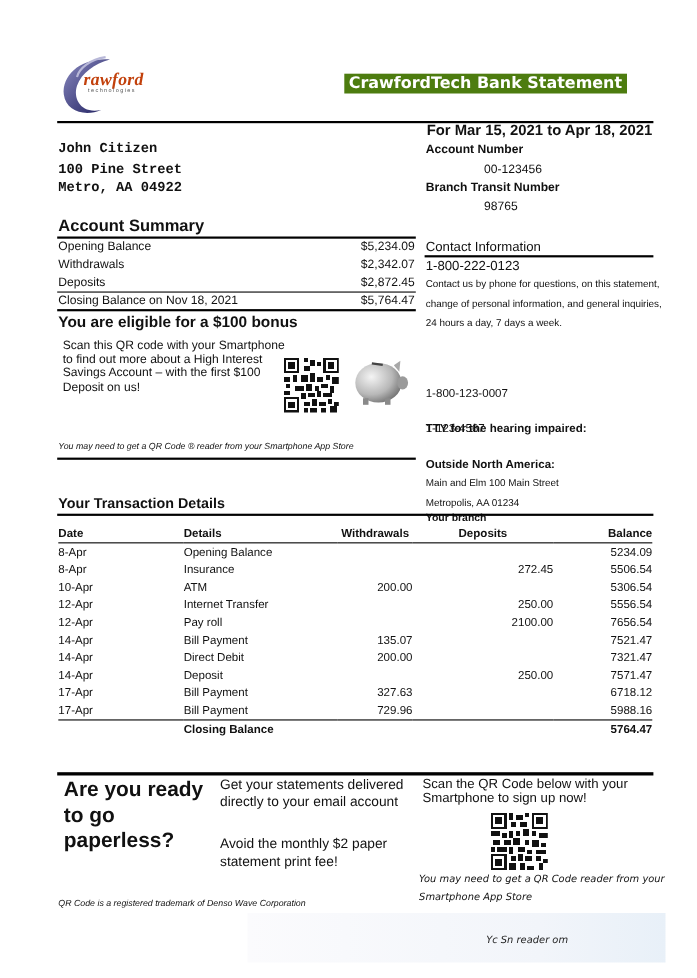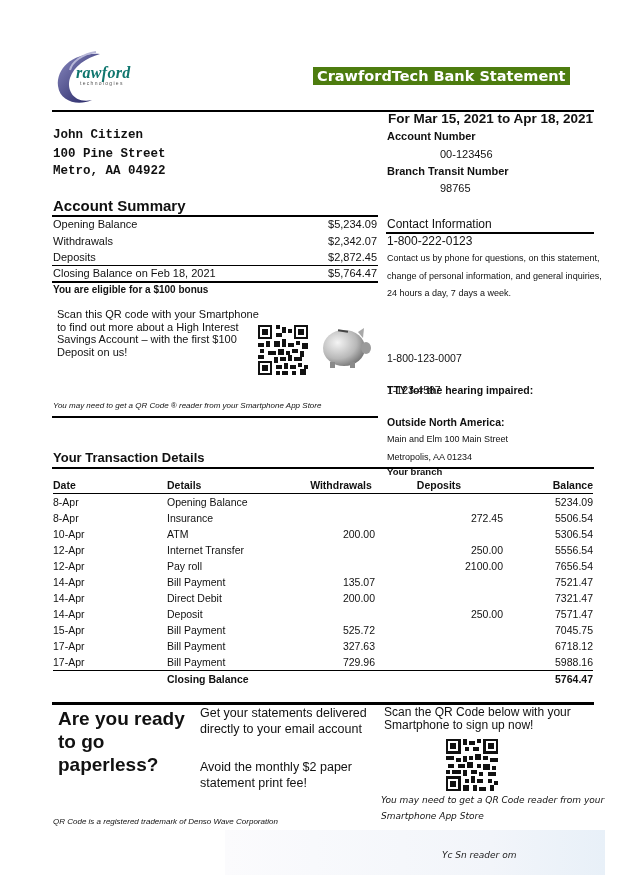--- a/index.html
+++ b/index.html
@@ -6,7 +6,7 @@
   body { width: 634px; height: 889px; position: relative; overflow: hidden; font-family: "Liberation Sans", sans-serif; color: #111; }
   .abs { position: absolute; }
   .logo { left: 52px; top: 50px; width: 100px; height: 58px; }
-  .logo-text { left: 76px; top: 64px; font-family: "Liberation Serif", serif; font-style: italic; font-weight: bold; font-size: 16px; color: #0f766e; letter-spacing: 0.3px; }
+  .logo-text { left: 76px; top: 64px; font-family: "Liberation Serif", serif; font-style: italic; font-weight: bold; font-size: 16px; color: #c2410c; letter-spacing: 0.3px; }
   .logo-sub { left: 80px; top: 80px; font-size: 5px; color: #555; letter-spacing: 1.3px; }
   .title-box { left: 313px; top: 67px; height: 18px; padding: 0 4px; background: #4d7c0f; color: #fff; font-family: "DejaVu Sans", sans-serif; font-weight: bold; font-size: 14.5px; line-height: 18px; white-space: nowrap; }
   .rule { background: #000; }

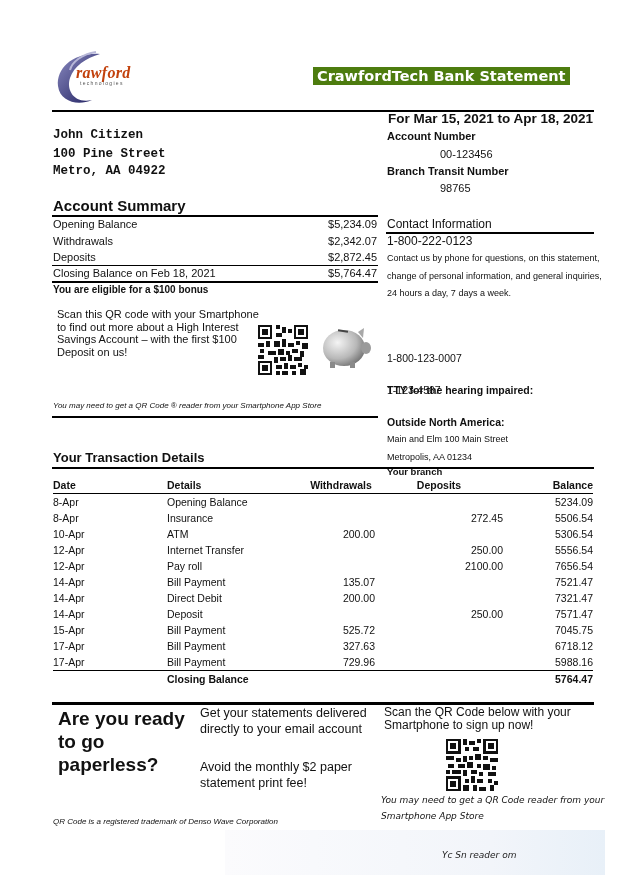--- a/index.html
+++ b/index.html
@@ -98,7 +98,7 @@
 </div>
 <div class="abs rule" style="left:52px; top:265px; width:326px; height:1px;"></div>
 <div class="abs sum-row" style="top:265px;">
-  <span>Closing  Balance on Feb 18, 2021</span>
+  <span>Closing  Balance on Nov 18, 2021</span>
   <span class="v">$5,764.47</span>
 </div>
 <div class="abs rule" style="left:52px; top:281px; width:326px; height:2px;"></div>

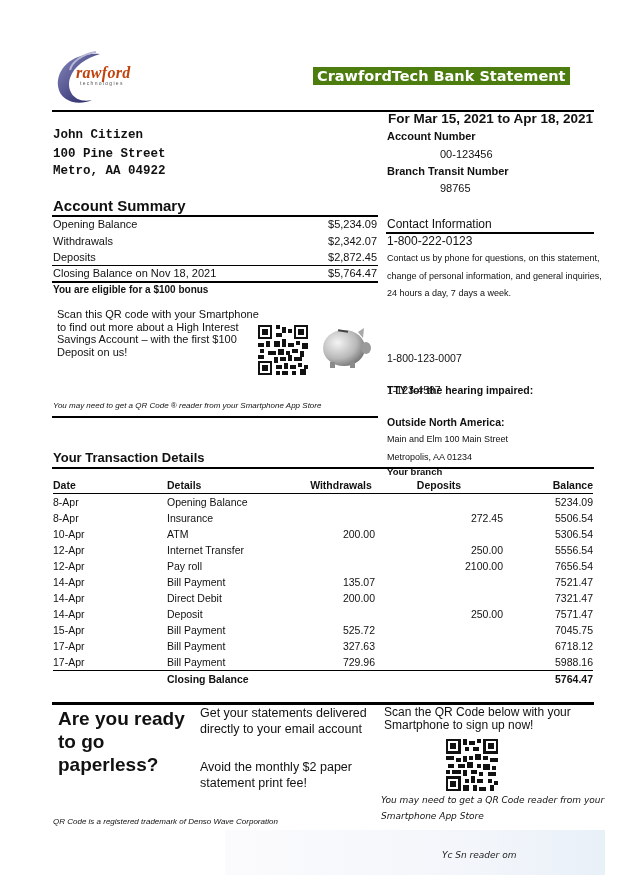--- a/index.html
+++ b/index.html
@@ -17,7 +17,7 @@
   .h-summary { left: 53px; top: 197px; font-weight: bold; font-size: 15px; }
   .sum-row { left: 53px; width: 324px; height: 16px; font-size: 11px; line-height: 16px; }
   .sum-row .v { position: absolute; right: 0; top: 0; }
-  .bonus-h { left: 53px; top: 284px; font-weight: bold; font-size: 10px; }
+  .bonus-h { left: 53px; top: 284px; font-weight: bold; font-size: 14px; }
   .bonus-t { left: 57px; top: 308px; font-size: 11px; line-height: 12.5px; width: 210px; }
   .qr-note { left: 53px; top: 401px; font-style: italic; font-size: 8px; }
   .contact-h { left: 387px; top: 217px; font-size: 12px; }

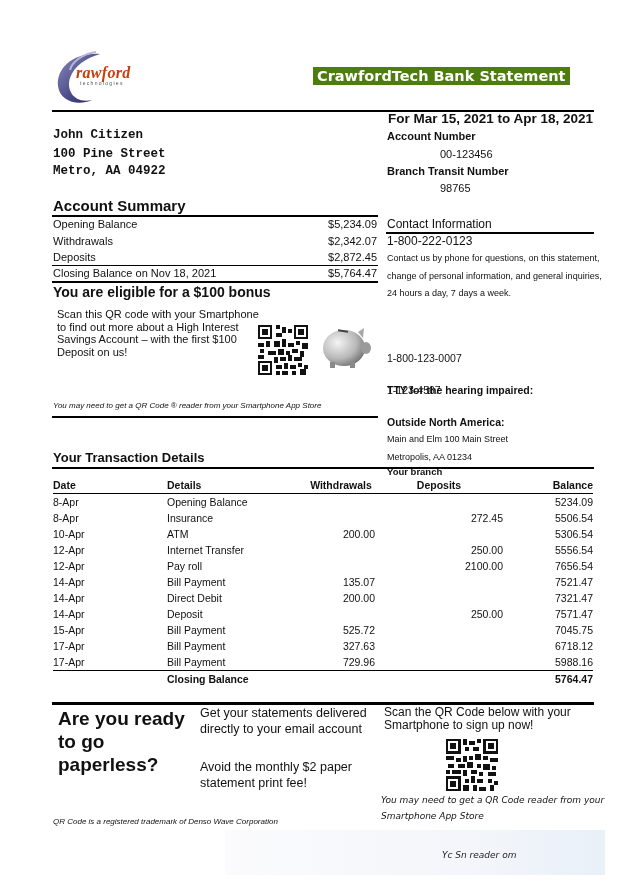--- a/index.html
+++ b/index.html
@@ -222,13 +222,6 @@
         <td class="c-bal">7571.47</td>
       </tr>
     <tr>
-        <td>15-Apr</td>
-        <td>Bill Payment</td>
-        <td class="c-wd">525.72</td>
-        <td class="c-dep"></td>
-        <td class="c-bal">7045.75</td>
-      </tr>
-    <tr>
         <td>17-Apr</td>
         <td>Bill Payment</td>
         <td class="c-wd">327.63</td>

